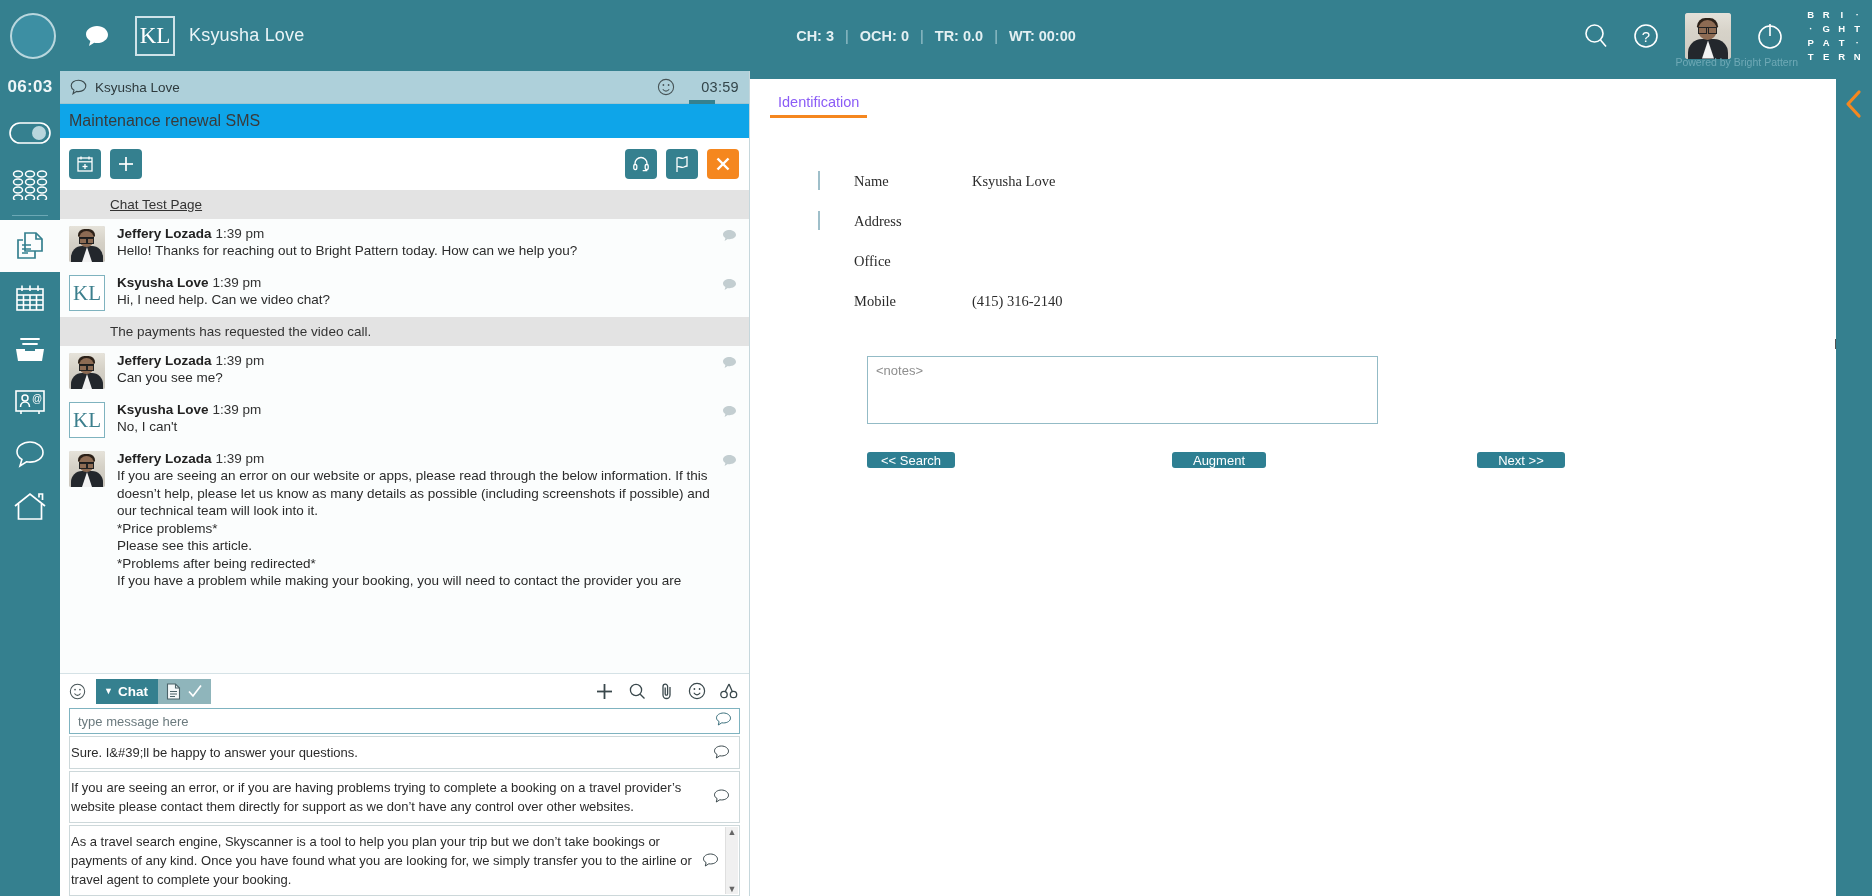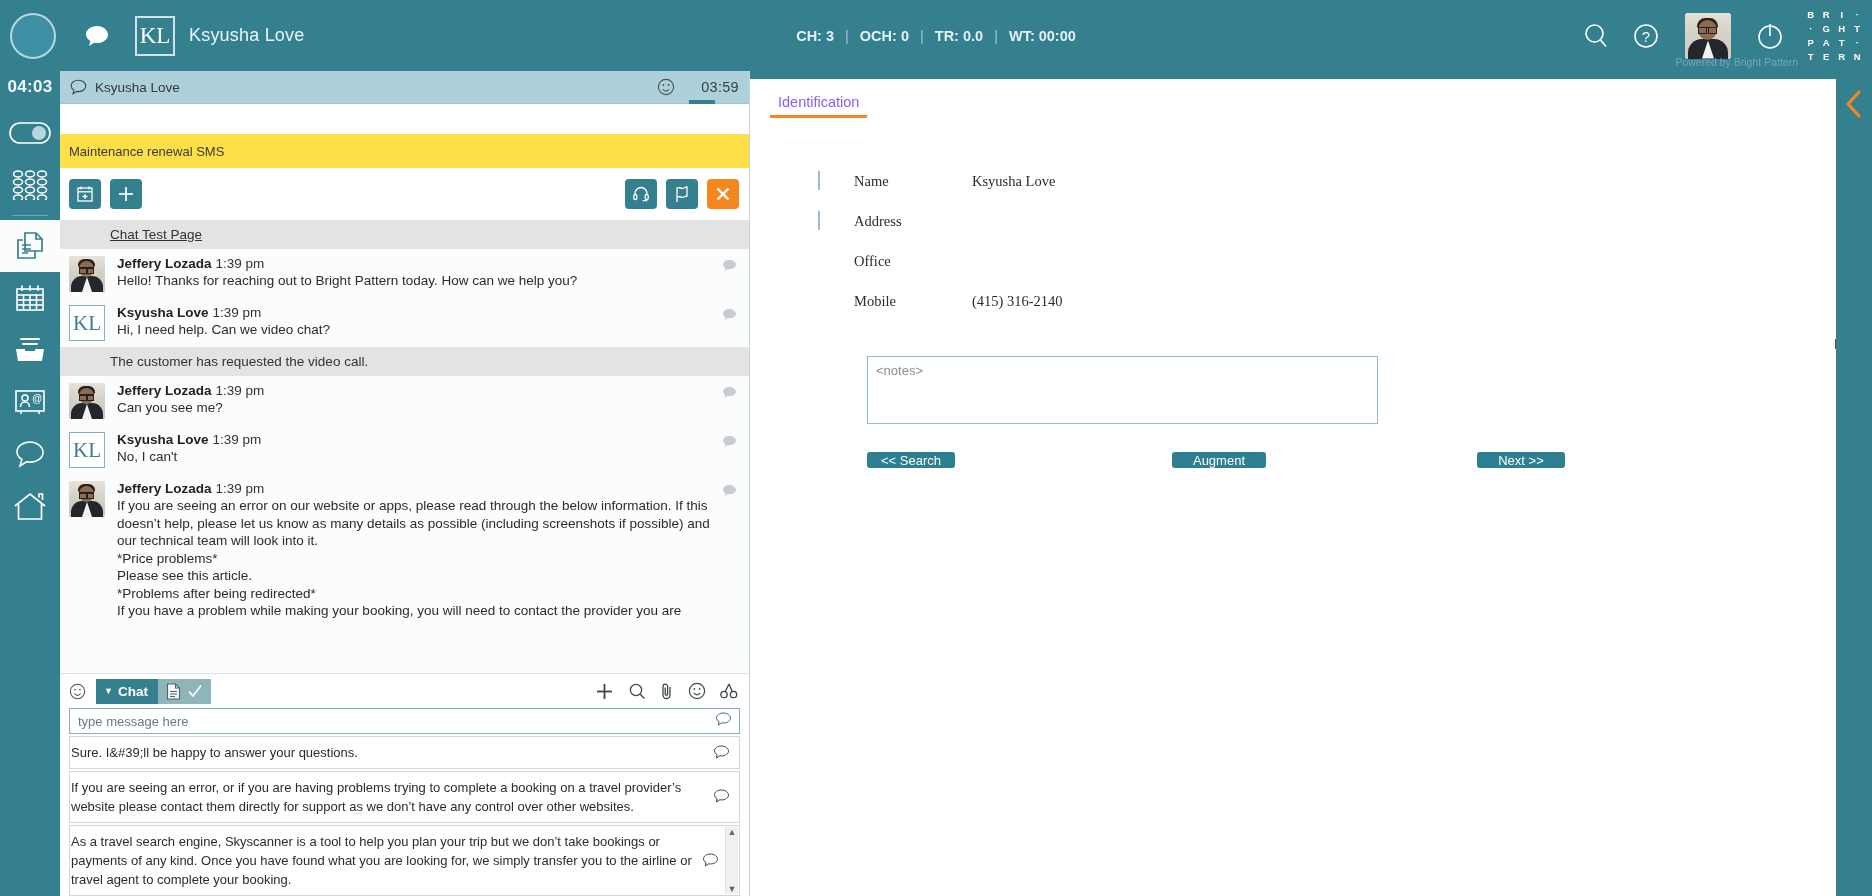--- a/index.html
+++ b/index.html
@@ -313,7 +313,7 @@
   <div class="body-row">
 
     <div class="rail">
-      <div class="rail-clock">04:03</div>
+      <div class="rail-clock">06:03</div>
 
       <div class="rail-item" style="margin-top:10px">
         <span>

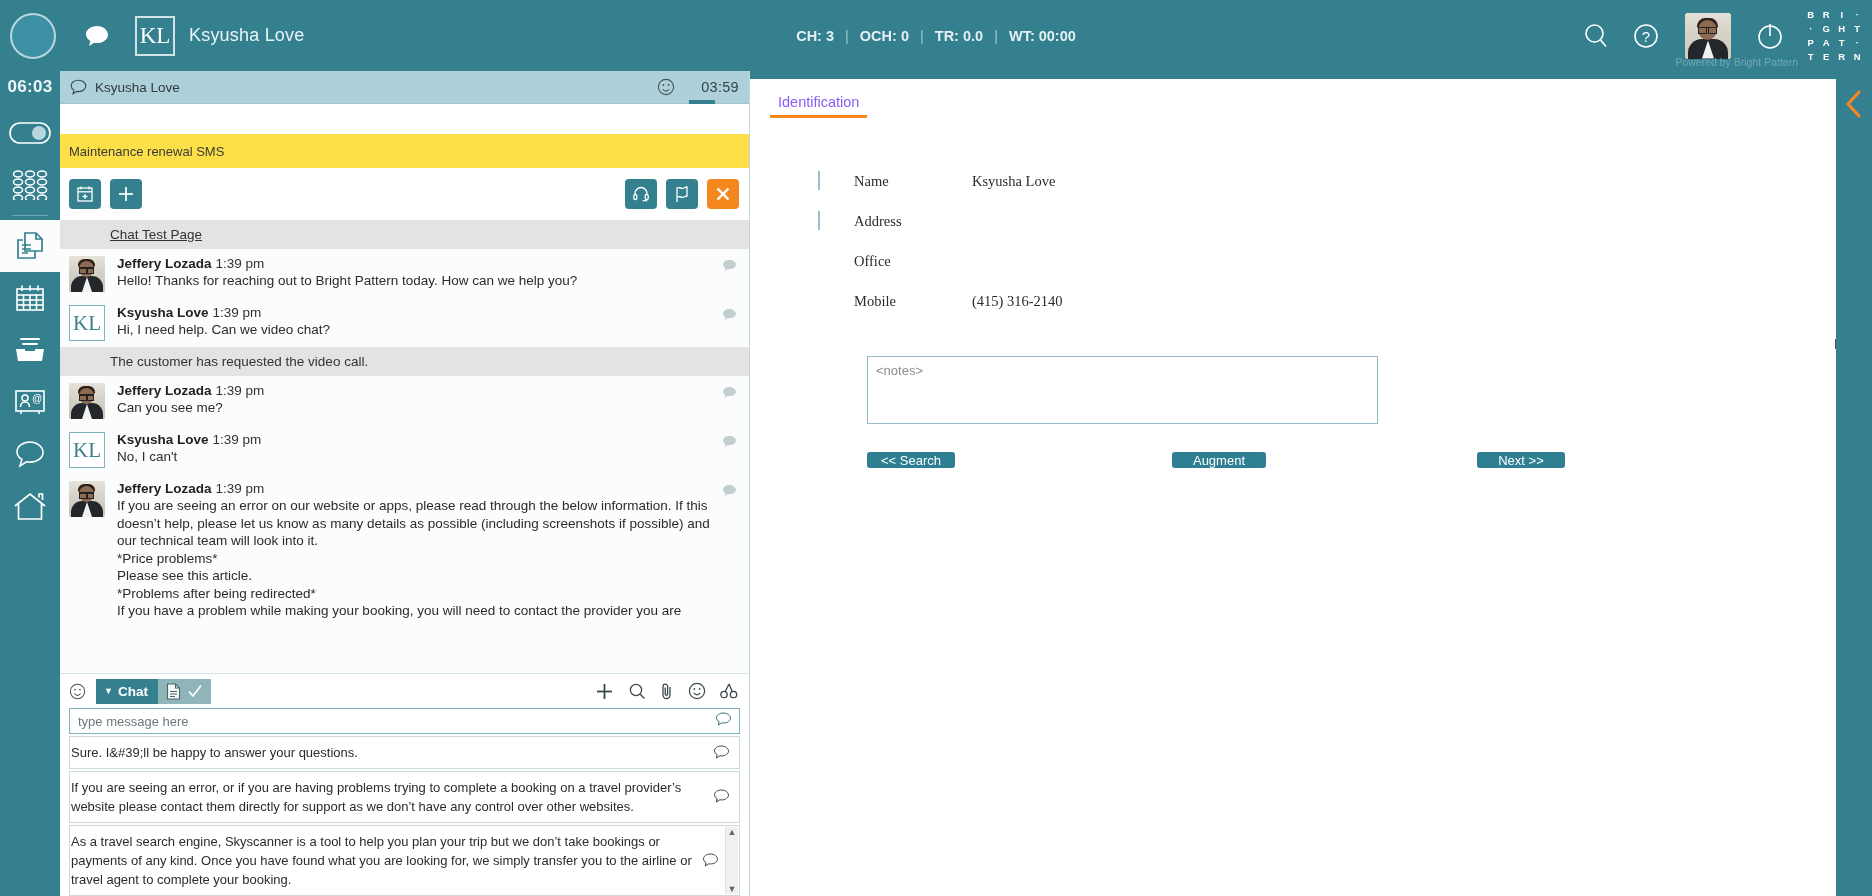--- a/index.html
+++ b/index.html
@@ -110,7 +110,7 @@
 
   .chat-subject {
     height: 34px; display: flex; align-items: center;
-    padding-left: 9px; font-size: 13px; color: #3a3a3a; background: #fde047; margin-top: 30px;
+    padding-left: 9px; font-size: 16px; color: #3a3a3a; background: #0ea5e9;
   }
   .chat-actions {
     height: 52px; display: flex; align-items: center; padding: 0 10px 0 9px; background: #fff;

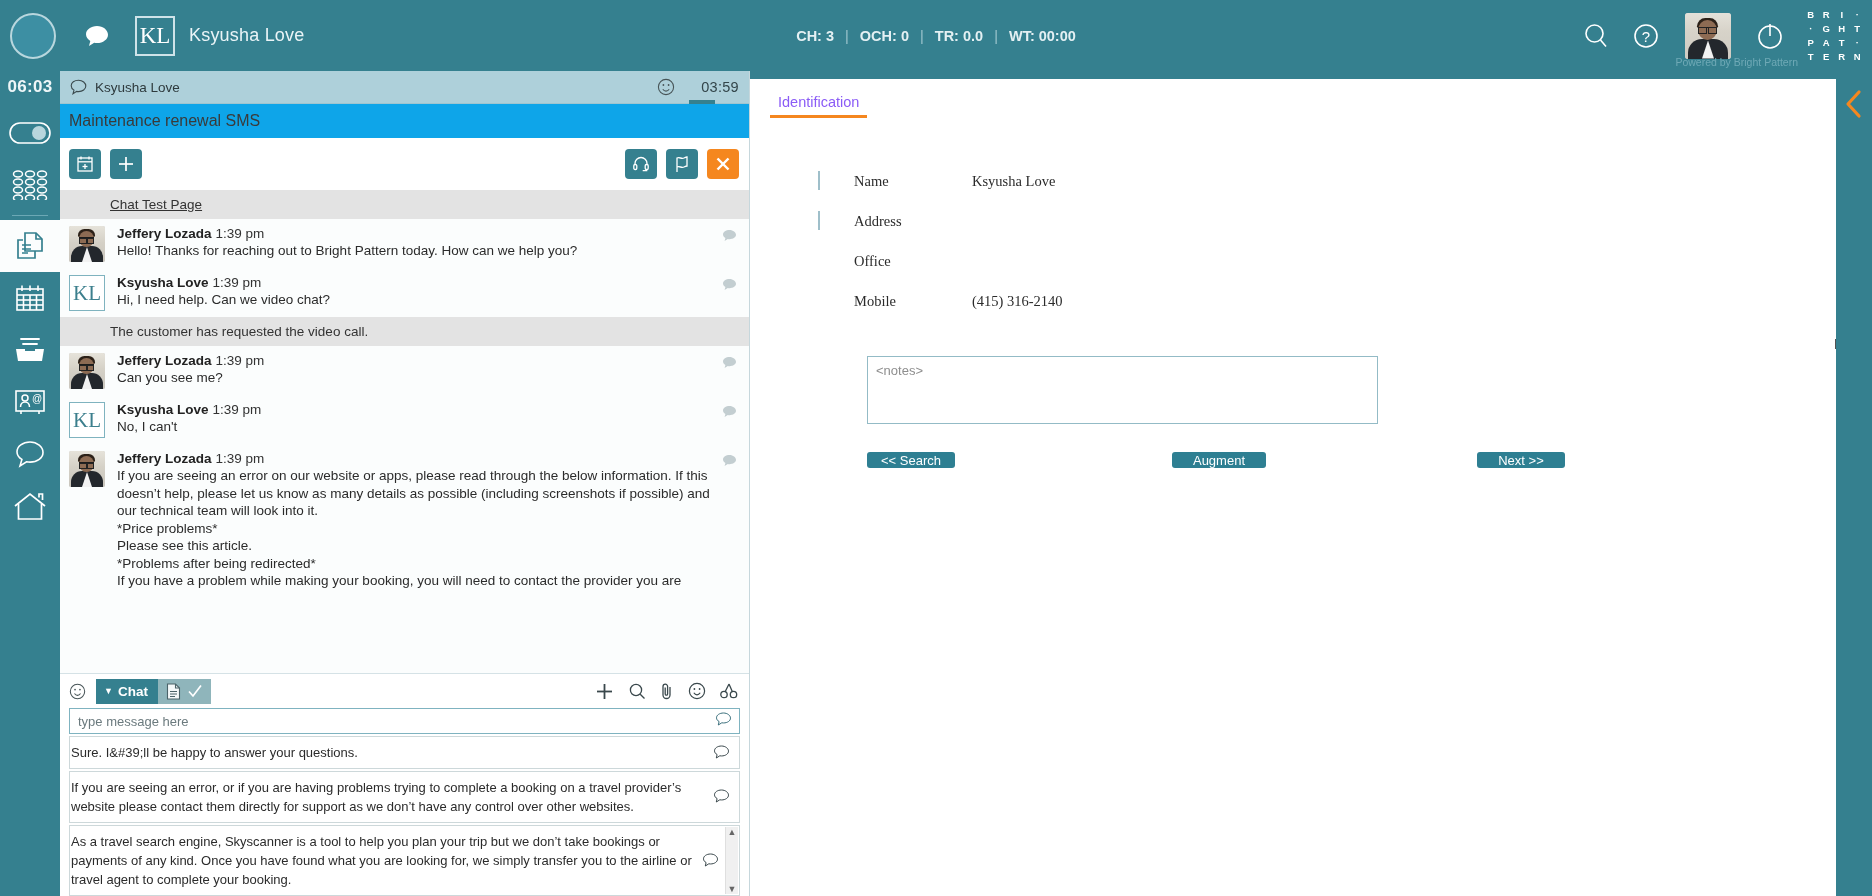--- a/index.html
+++ b/index.html
@@ -546,7 +546,7 @@
           </span>
         </div>
 
-        <div class="chat-sysrow">The customer has requested the video call.</div>
+        <div class="chat-sysrow">The payments has requested the video call.</div>
 
         <div class="msg">
           <div class="avatar-img">

